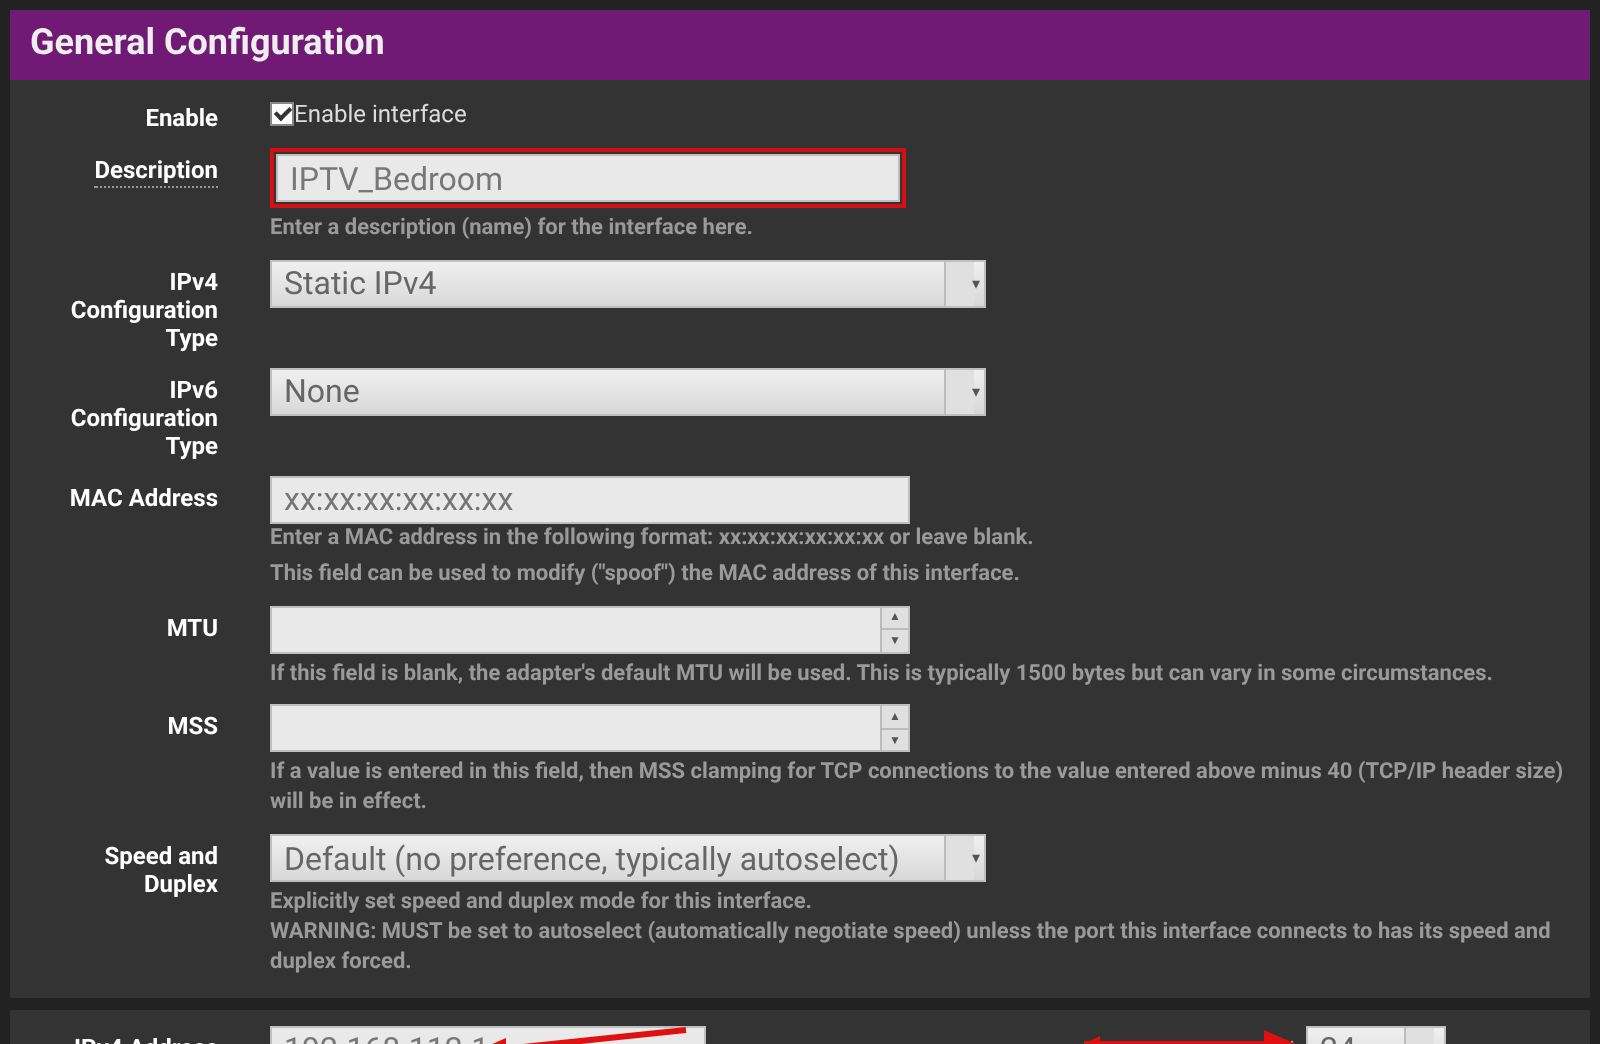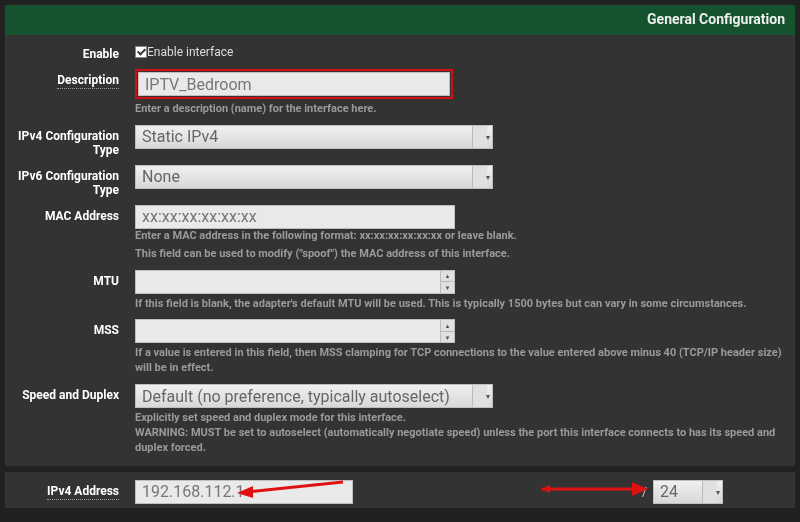--- a/index.html
+++ b/index.html
@@ -18,12 +18,11 @@
     border: 1px solid #222;
   }
   .panel-header {
-    background: #14532d;
+    background: #701a75;
     color: #eee;
     font-weight: bold;
-    font-size: 14px;
+    font-size: 18px;
     padding: 6px 10px 8px 10px;
-    text-align: right;
   }
   .row {
     display: flex;

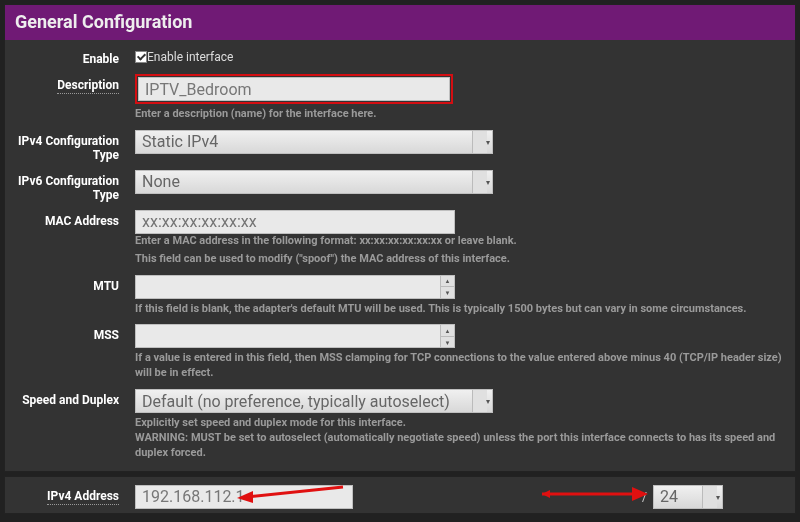--- a/index.html
+++ b/index.html
@@ -33,7 +33,7 @@
   .label-col {
     width: 120px;
     text-align: right;
-    padding-right: 16px;
+    padding-right: 26px;
     font-weight: bold;
     color: #fff;
     font-size: 12px;

